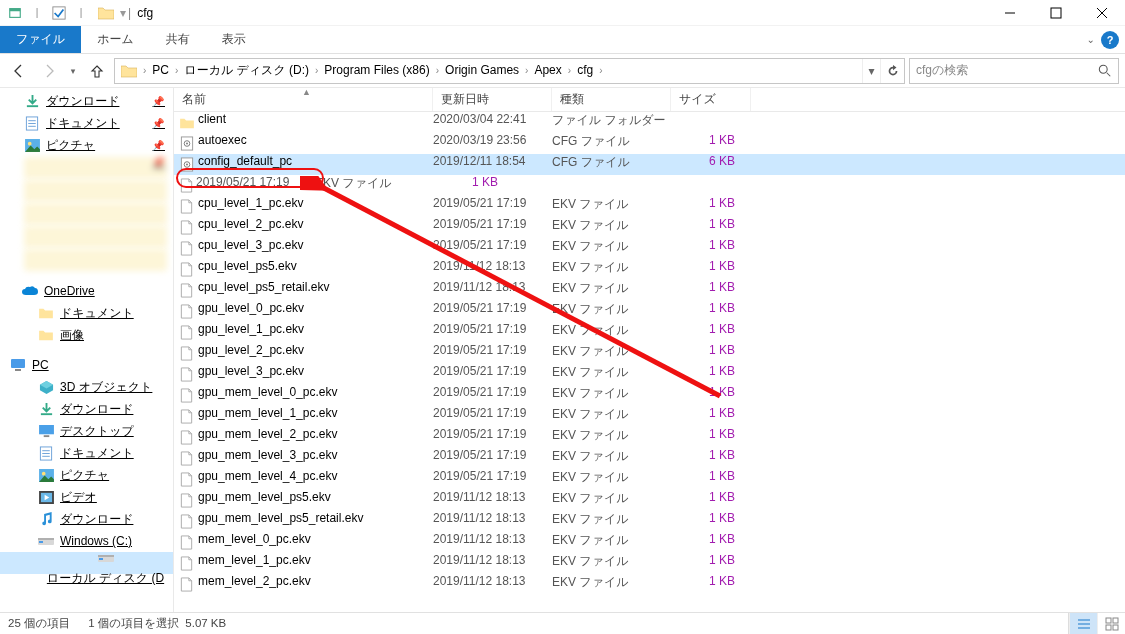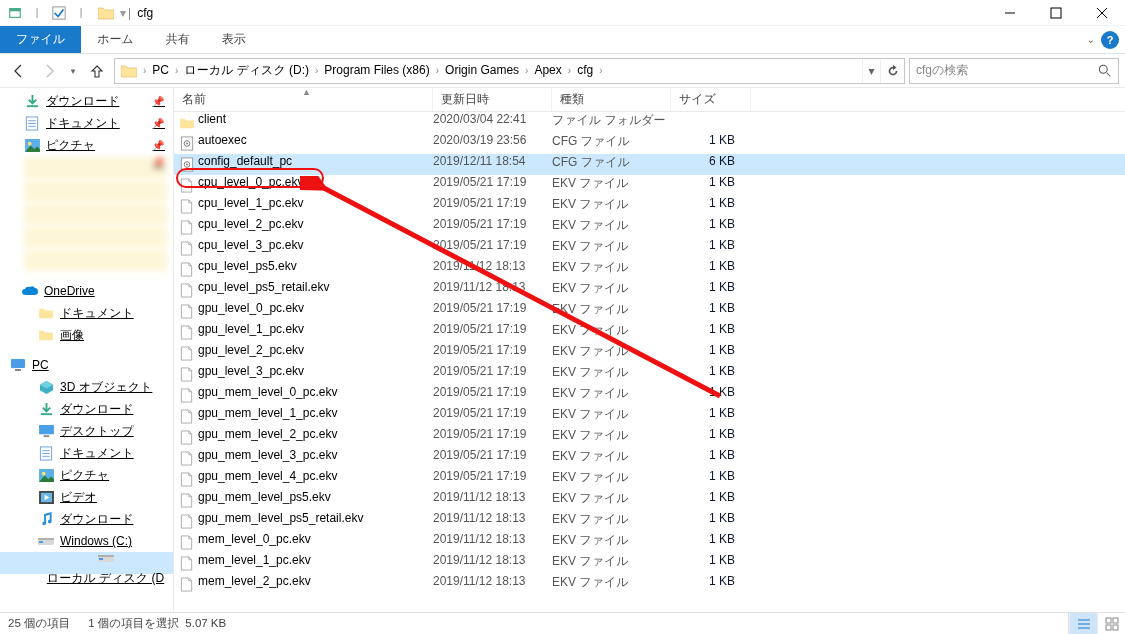--- a/index.html
+++ b/index.html
@@ -63,7 +63,7 @@
   .row .fname { width: 237px; padding-left: 2px; white-space: nowrap; overflow: hidden; }
   .row .fdate { width: 119px; color: #555; }
   .row .ftype { width: 119px; color: #555; }
-  .row .fsize { width: 72px; text-align: right; color: #0f172a; padding-right: 8px;}
+  .row .fsize { width: 72px; text-align: right; color: #a21caf; padding-right: 8px;}
 
   .status { height: 22px; border-top: 1px solid #e1e1e1; display: flex; align-items: center; font-size: 11.5px; color: #444; padding-left: 8px; gap: 18px; }
   .status .viewbtns { margin-left: auto; display: flex; border-left: 1px solid #ddd; height: 100%; }

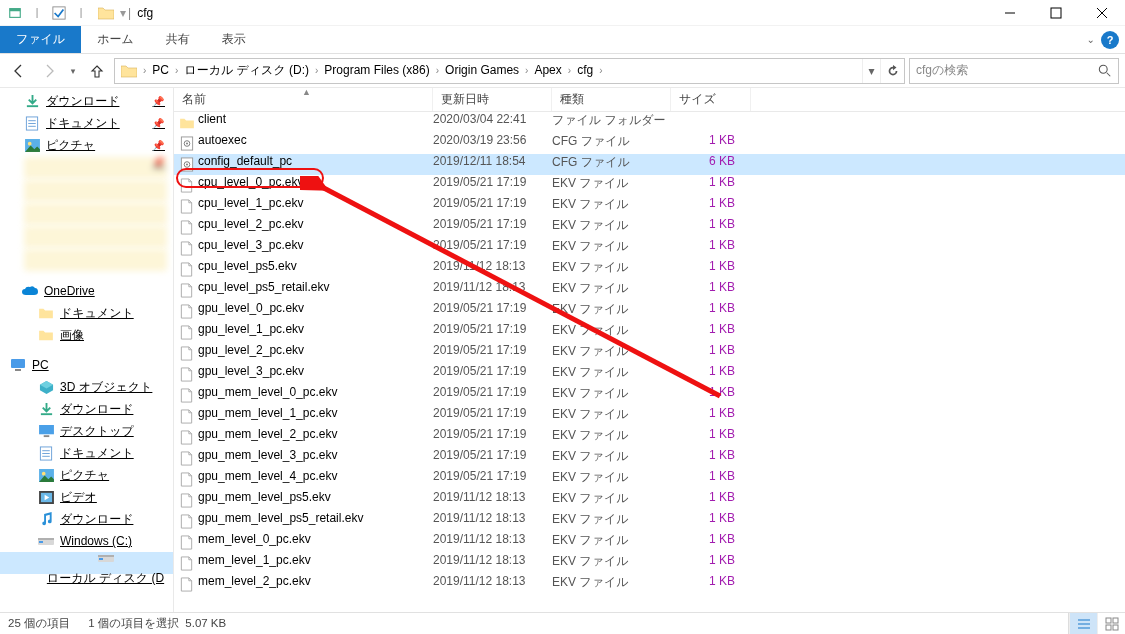--- a/index.html
+++ b/index.html
@@ -404,7 +404,6 @@
               <path d="M9 1 L9 4 L12 4" fill="none" stroke="#aaa"></path>
             </svg>
           </span>
-          <span class="fname">cpu_level_0_pc.ekv</span>
           <span class="fdate">2019/05/21 17:19</span>
           <span class="ftype">EKV ファイル</span>
           <span class="fsize">1 KB</span>

